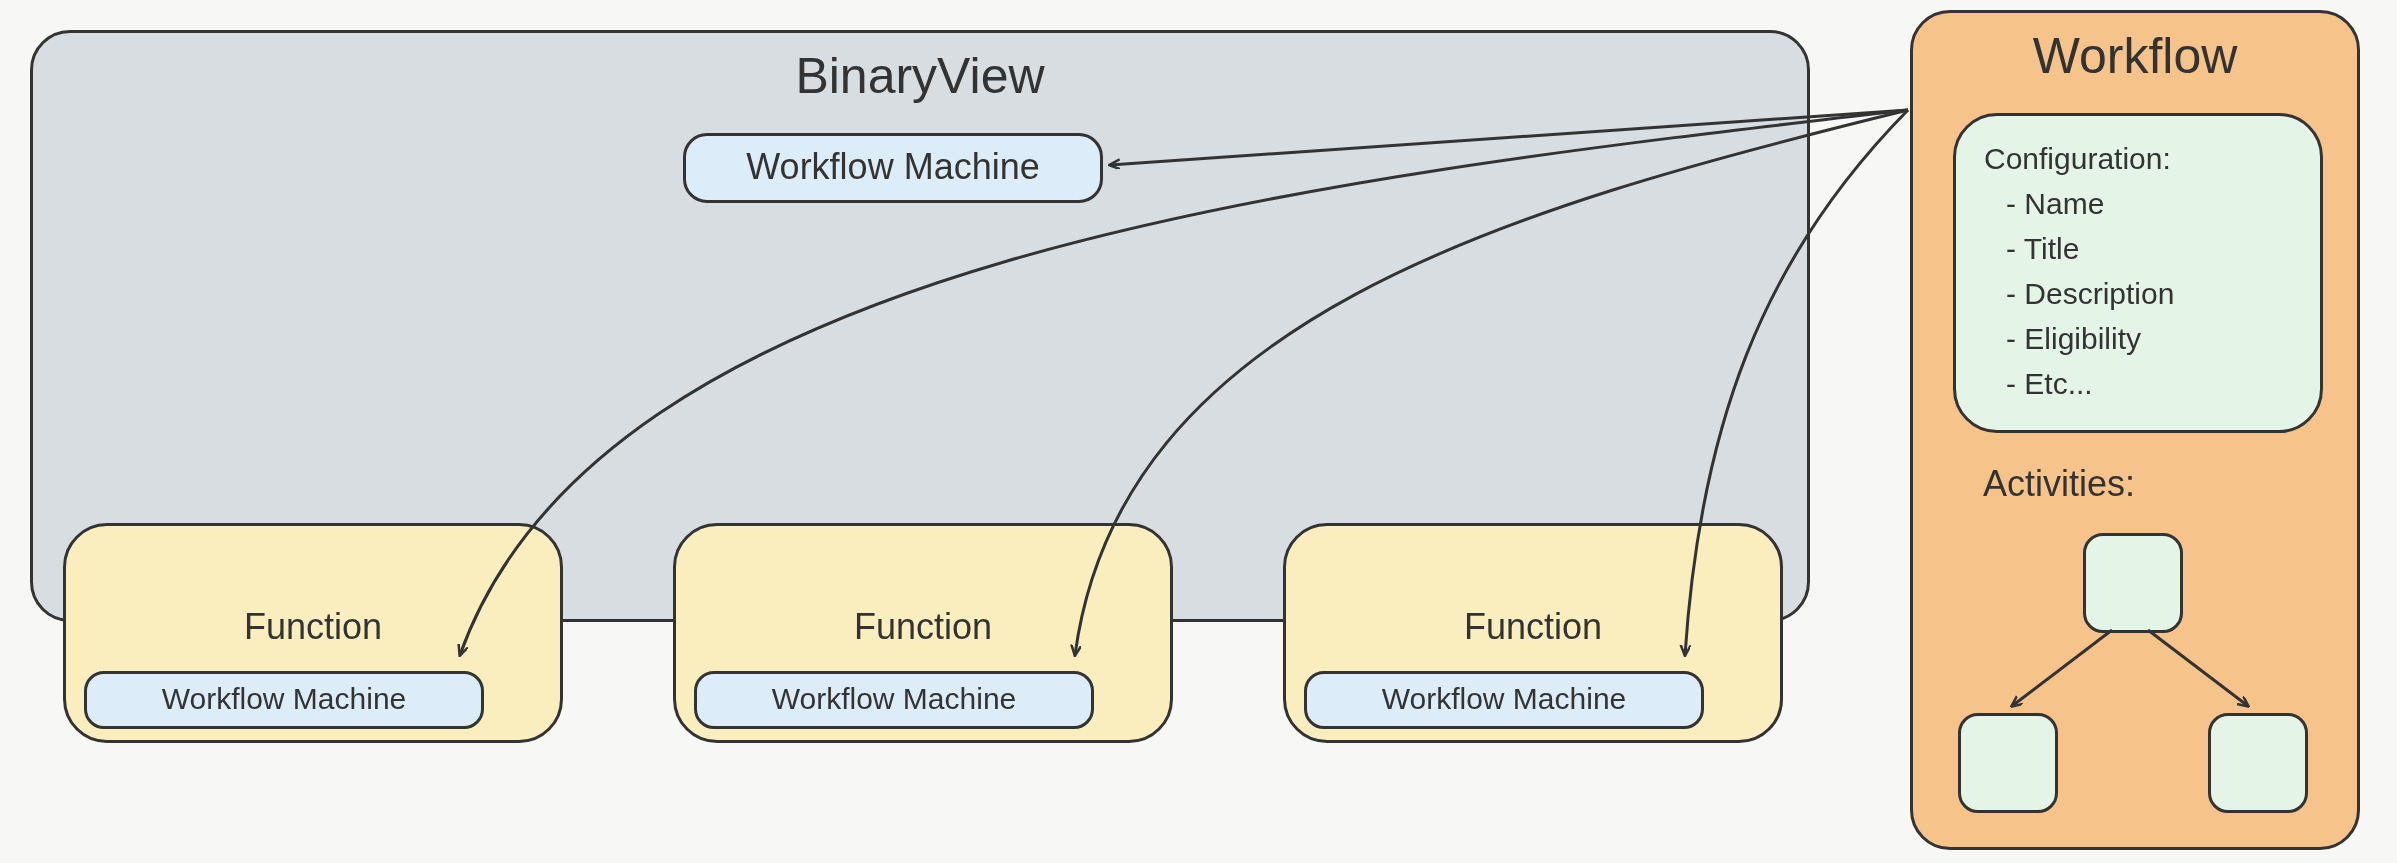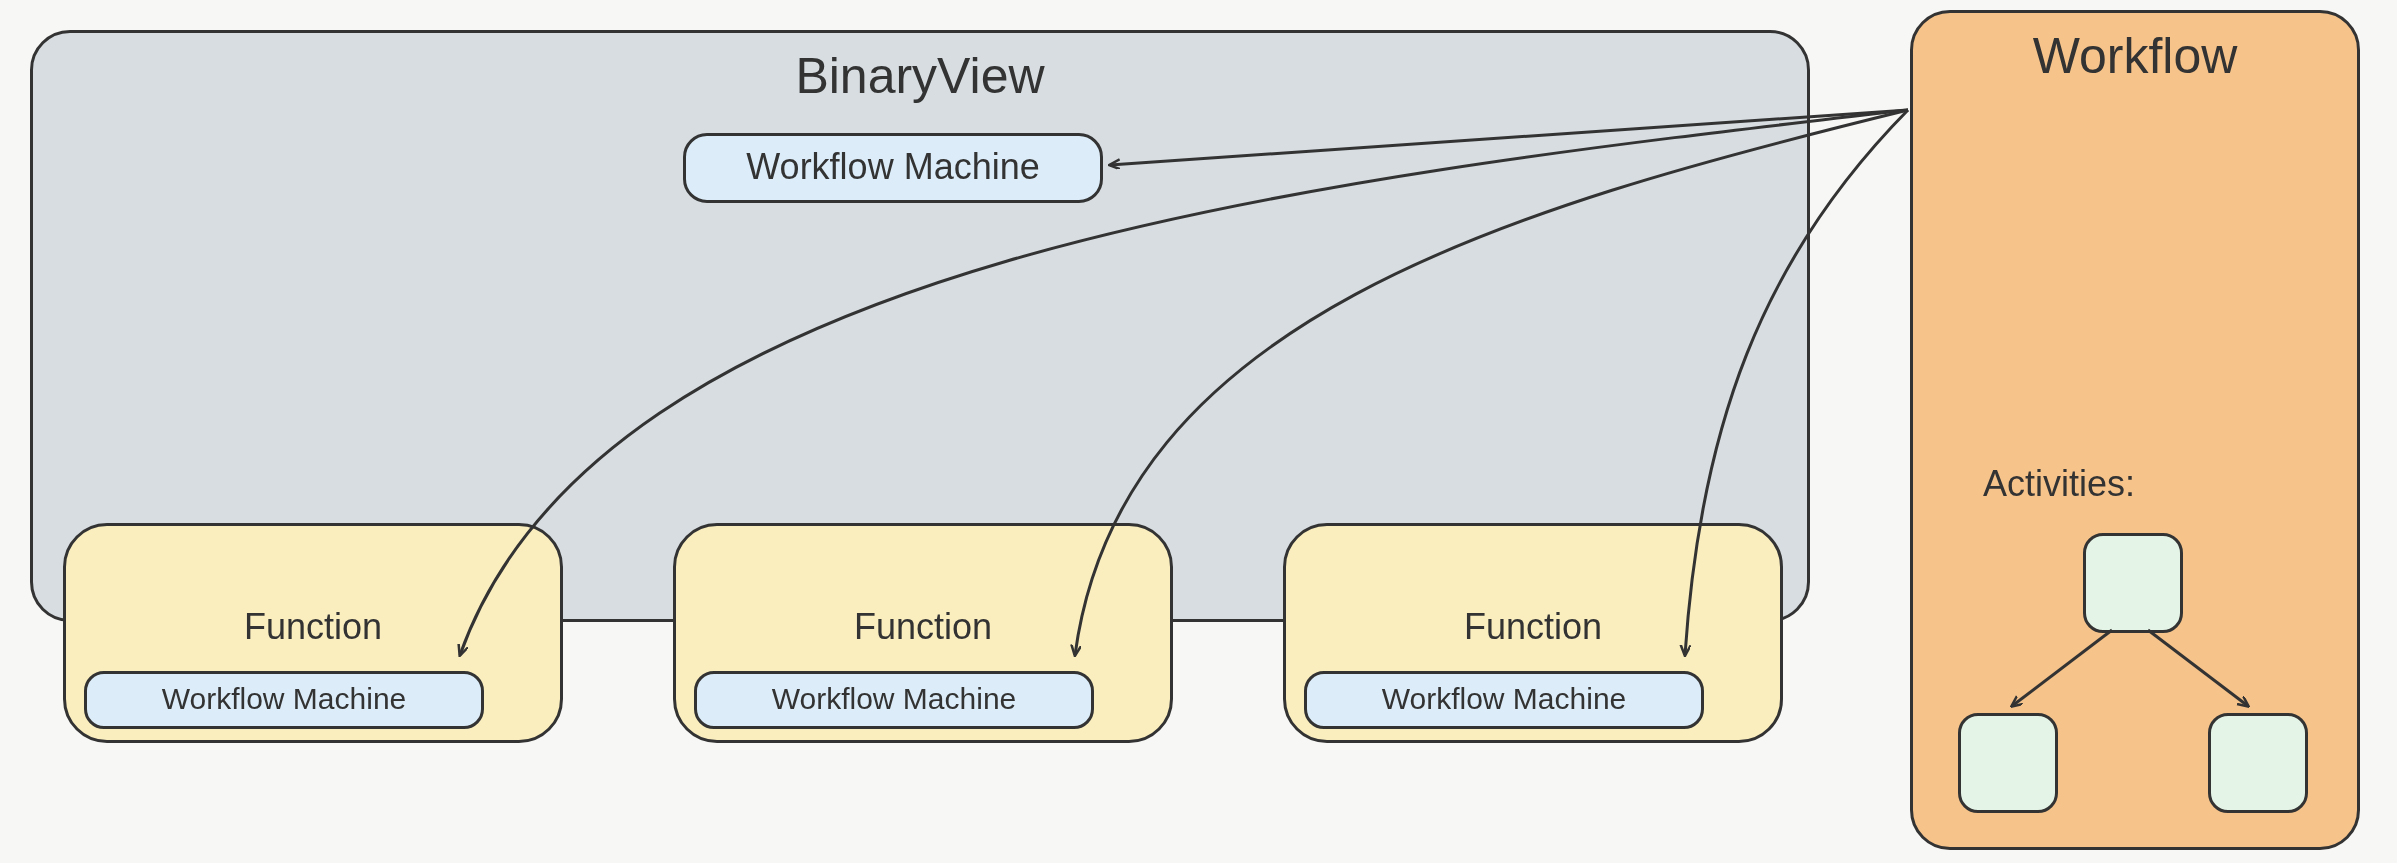--- a/index.html
+++ b/index.html
@@ -95,6 +95,16 @@
   <div class="box" style="left:1910px; top:10px; width:450px; height:840px; background:#f6c38a;">
     <div class="title" style="margin-top:14px;">Workflow</div>
 
+    <div class="box" style="left:40px; top:100px; width:370px; height:320px; background:#e4f4e6; border-radius:44px;">
+      <div class="conf-list" style="padding-top:20px;">
+        <div>Configuration:</div>
+        <div class="item">- Name</div>
+        <div class="item">- Title</div>
+        <div class="item">- Description</div>
+        <div class="item">- Eligibility</div>
+        <div class="item">- Etc...</div>
+      </div>
+    </div>
 
     <div class="label" style="position:absolute; left:70px; top:450px; text-align:center;">Activities:</div>
 

